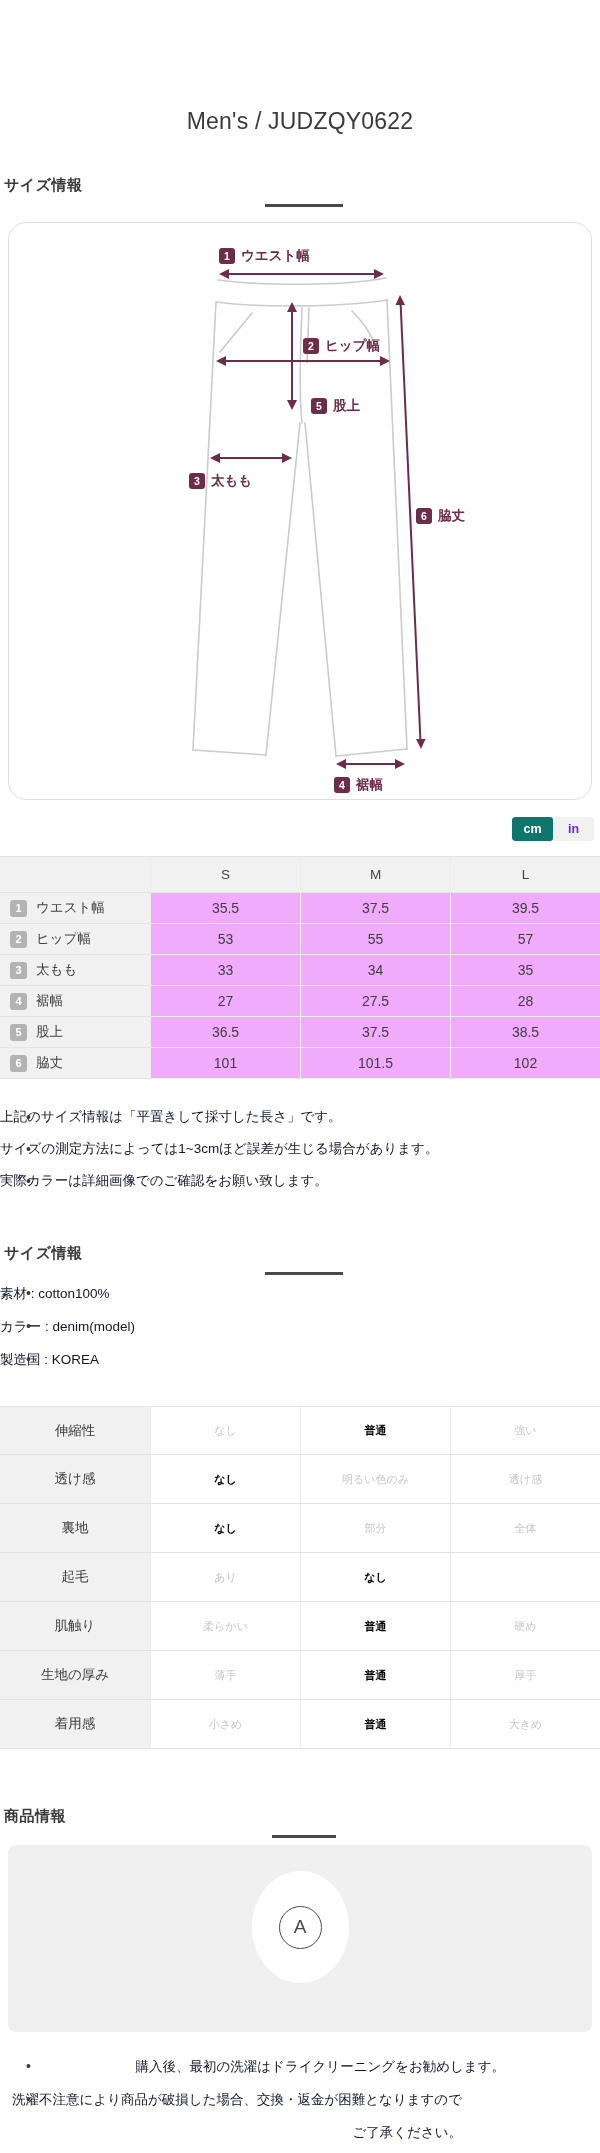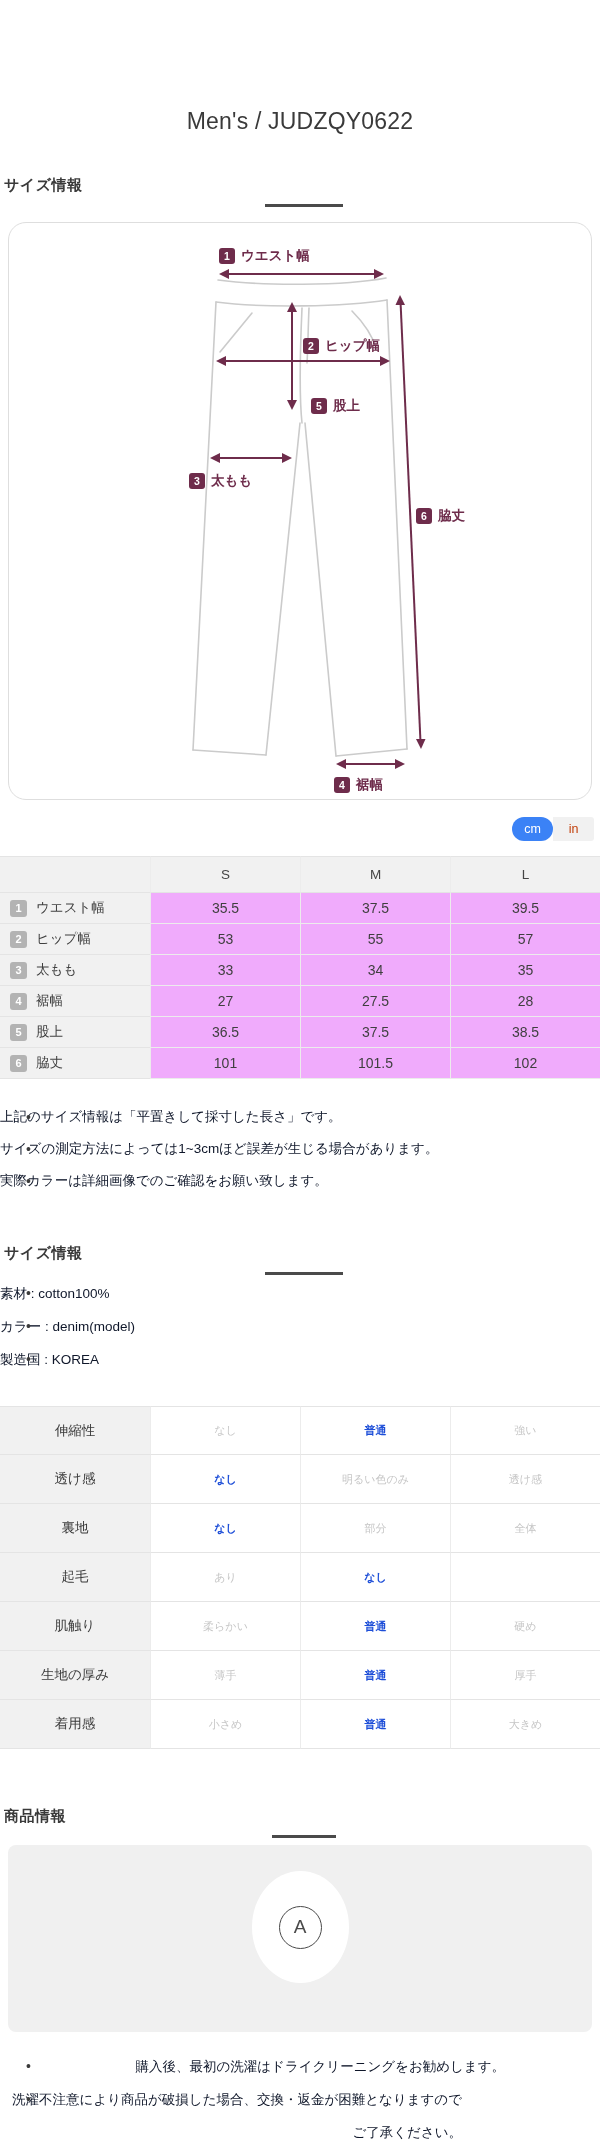--- a/index.html
+++ b/index.html
@@ -37,7 +37,7 @@
   .unit-toggle{position:absolute;top:817px;right:6px;display:flex;border-radius:3px;overflow:hidden;}
   .unit-btn{width:41px;height:24px;line-height:24px;text-align:center;font-size:12.5px;
             background:#f1f1f1;color:#c2410c;cursor:pointer;border:none;}
-  .unit-btn.active{background:#3b82f6;color:#fff;border-radius:12px;font-weight:400;}
+  .unit-btn.active{background:#0f766e;color:#fff;border-radius:3px;font-weight:700;}
 
   
   .stable{position:absolute;top:856px;left:0;width:600px;display:grid;

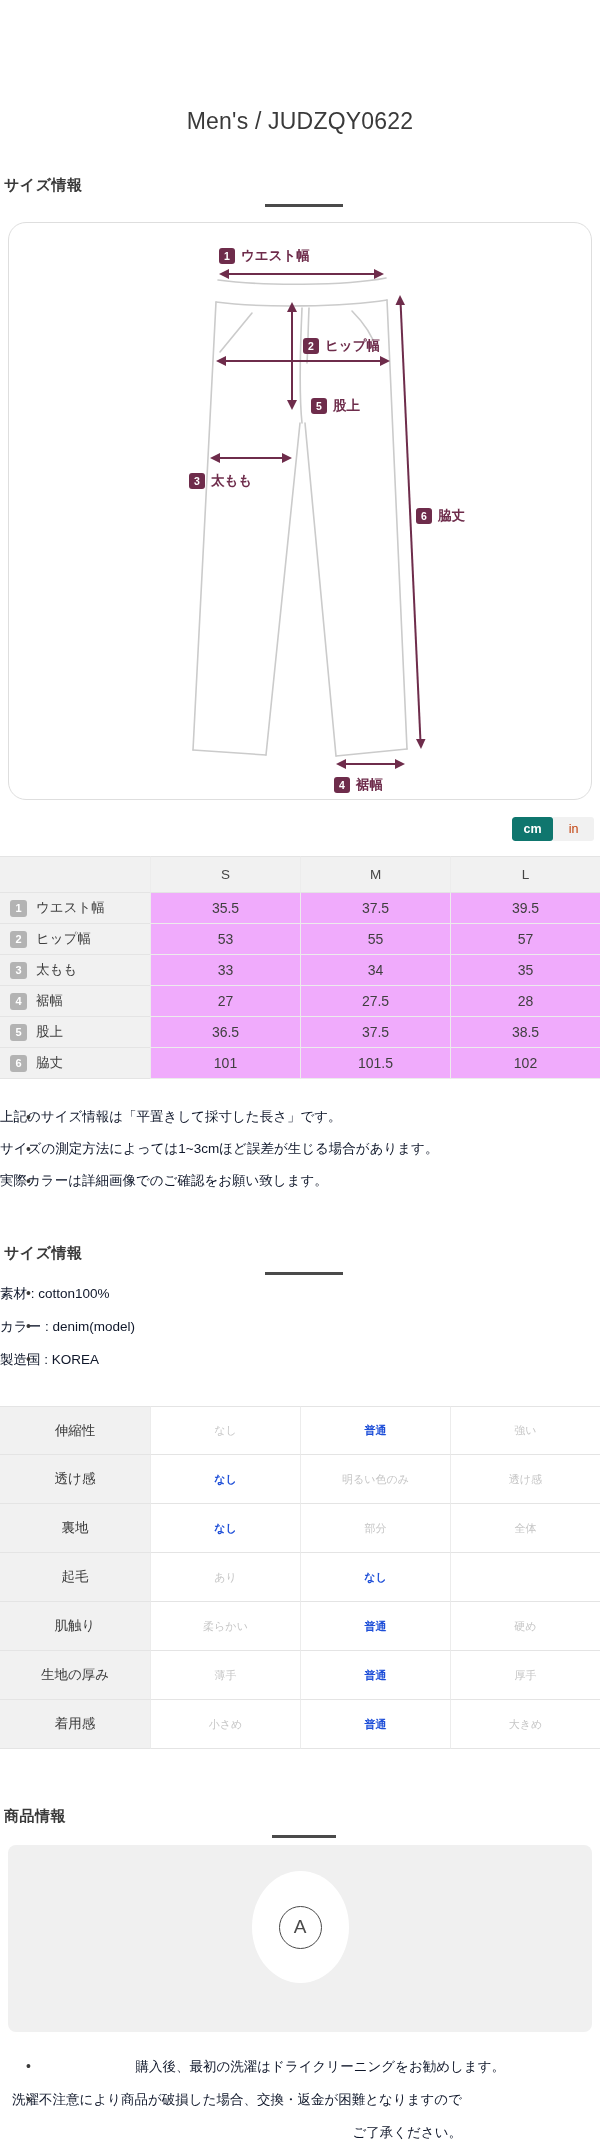--- a/index.html
+++ b/index.html
@@ -36,7 +36,7 @@
   
   .unit-toggle{position:absolute;top:817px;right:6px;display:flex;border-radius:3px;overflow:hidden;}
   .unit-btn{width:41px;height:24px;line-height:24px;text-align:center;font-size:12.5px;
-            background:#f1f1f1;color:#c2410c;cursor:pointer;border:none;}
+            background:#f1f1f1;color:#6d28d9;cursor:pointer;border:none;font-weight:bold;}
   .unit-btn.active{background:#0f766e;color:#fff;border-radius:3px;font-weight:700;}
 
   

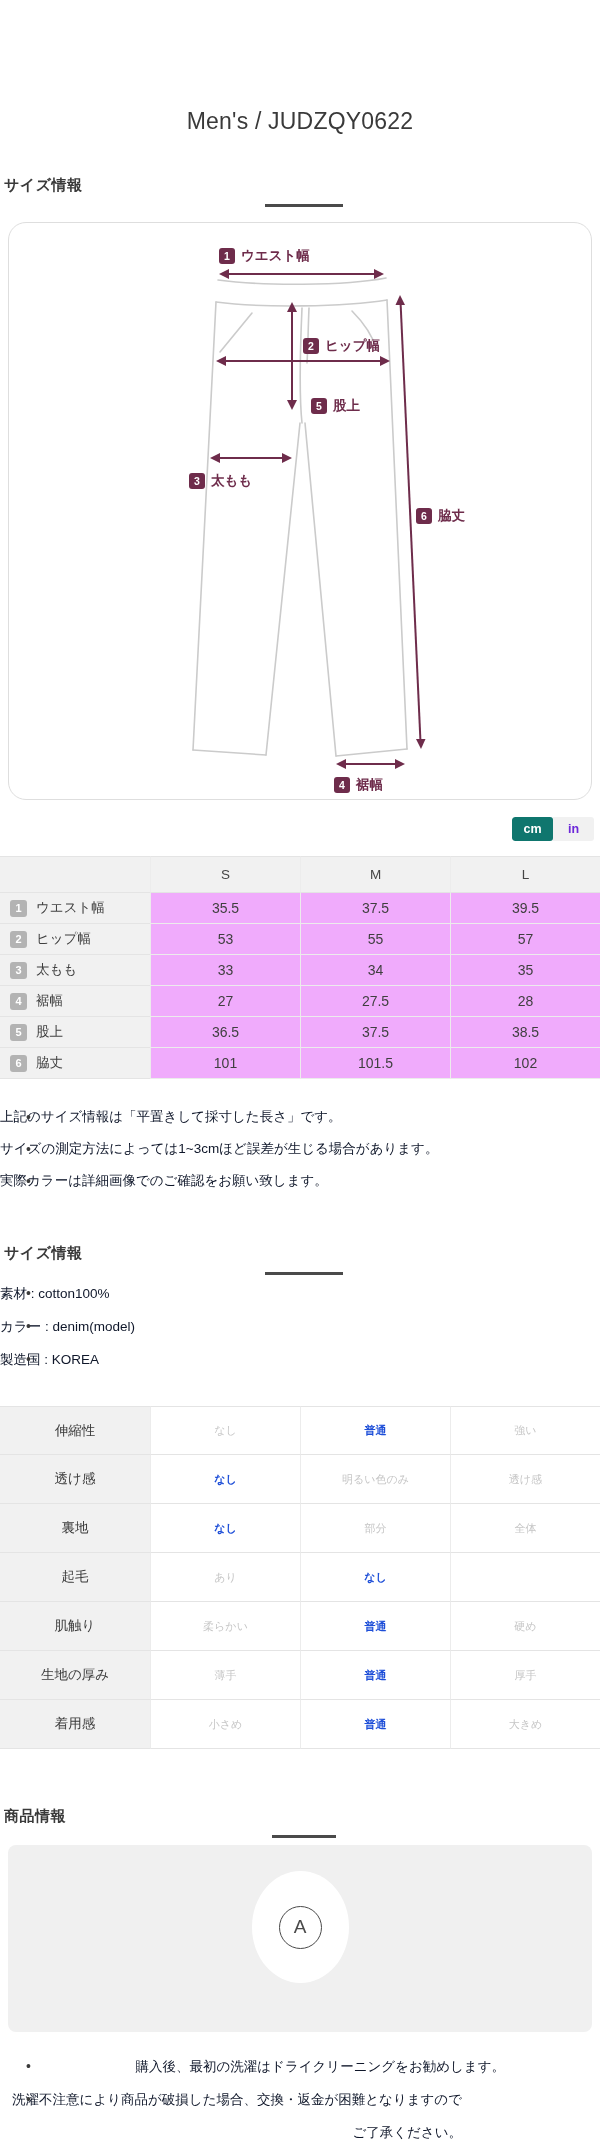--- a/index.html
+++ b/index.html
@@ -72,7 +72,7 @@
   .at-row:first-child>div{border-top:1px solid var(--line);}
   .at-label{background:var(--cellbg);font-size:13.5px;color:#3a3a3a;}
   .opt{background:#fff;font-size:11px;color:var(--muted);border-left:1px solid #ececec;}
-  .opt.sel{color:#1d4ed8;font-weight:700;}
+  .opt.sel{color:#000000;font-weight:700;}
 
   
   .care-box{position:absolute;top:1845px;left:8px;width:584px;height:187px;

